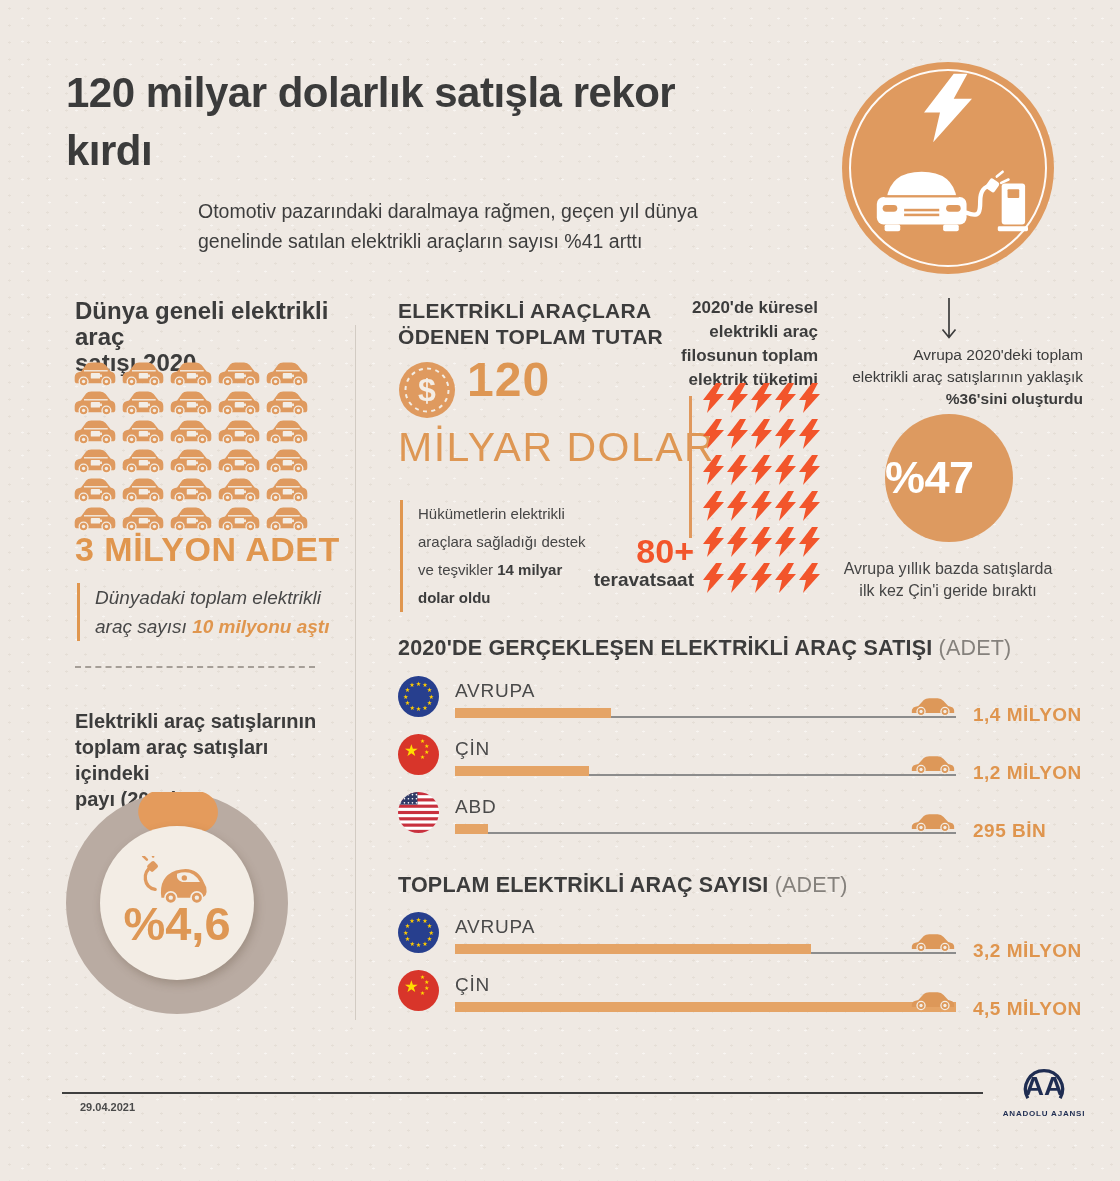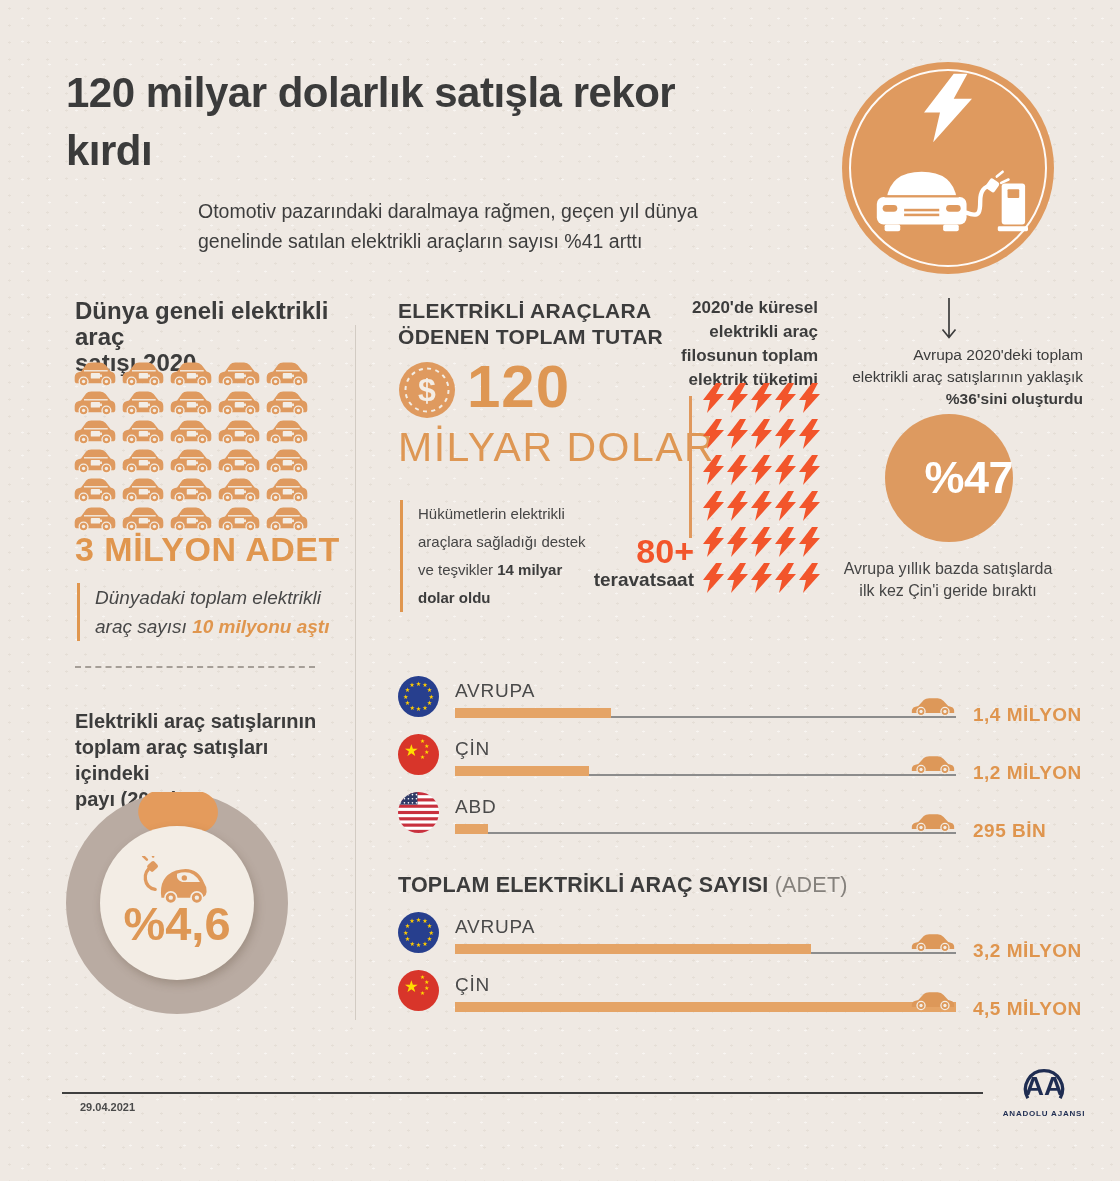--- a/index.html
+++ b/index.html
@@ -48,7 +48,7 @@
   
   .tp-head{left:398px; top:298px; font-size:21px; line-height:26px; font-weight:700; letter-spacing:.3px;}
   .coin{left:398px; top:361px; line-height:0;}
-  .tp-amount{left:467px; top:352px; font-size:60px; font-weight:800; color:#DE9754; letter-spacing:1px;}
+  .tp-amount{left:467px; top:352px; font-size:48px; font-weight:800; color:#DE9754; letter-spacing:1px;}
   .tp-unit{left:398px; top:424px; font-size:41px; font-weight:300; color:#DE9754; letter-spacing:1.5px;}
   .tp-note{left:400px; top:500px; width:230px; border-left:3px solid #E0964E; padding-left:15px;
            font-size:15px; line-height:28px; font-weight:500; color:#454545;}

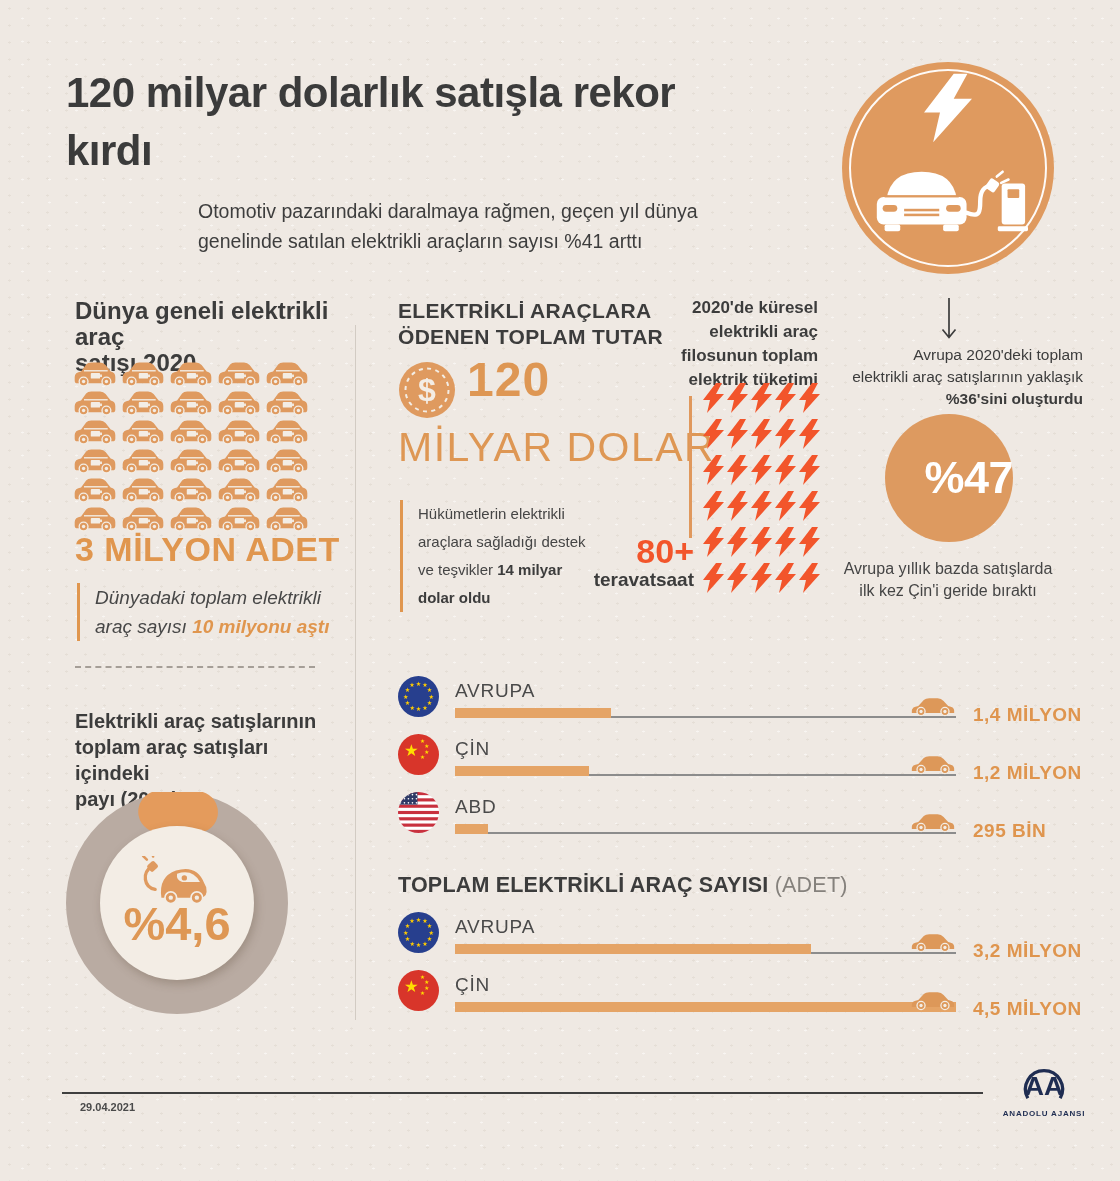--- a/index.html
+++ b/index.html
@@ -68,7 +68,7 @@
   .eu-cap{left:813px; top:344px; width:270px; text-align:right; font-size:15.5px; line-height:22px; font-weight:500;}
   .eu-cap b{font-weight:700;}
   .pct-circle{left:885px; top:414px; width:128px; height:128px; border-radius:50%; background:#DD9A60;
-              color:#fff; font-size:45px; font-weight:800; text-align:right; line-height:128px; letter-spacing:-.5px;}
+              color:#fff; font-size:45px; font-weight:800; text-align:left; line-height:128px; letter-spacing:-.5px;}
   .eu-foot{left:813px; top:558px; width:270px; text-align:center; font-size:16px; line-height:22px; font-weight:500; color:#454545;}
 
   

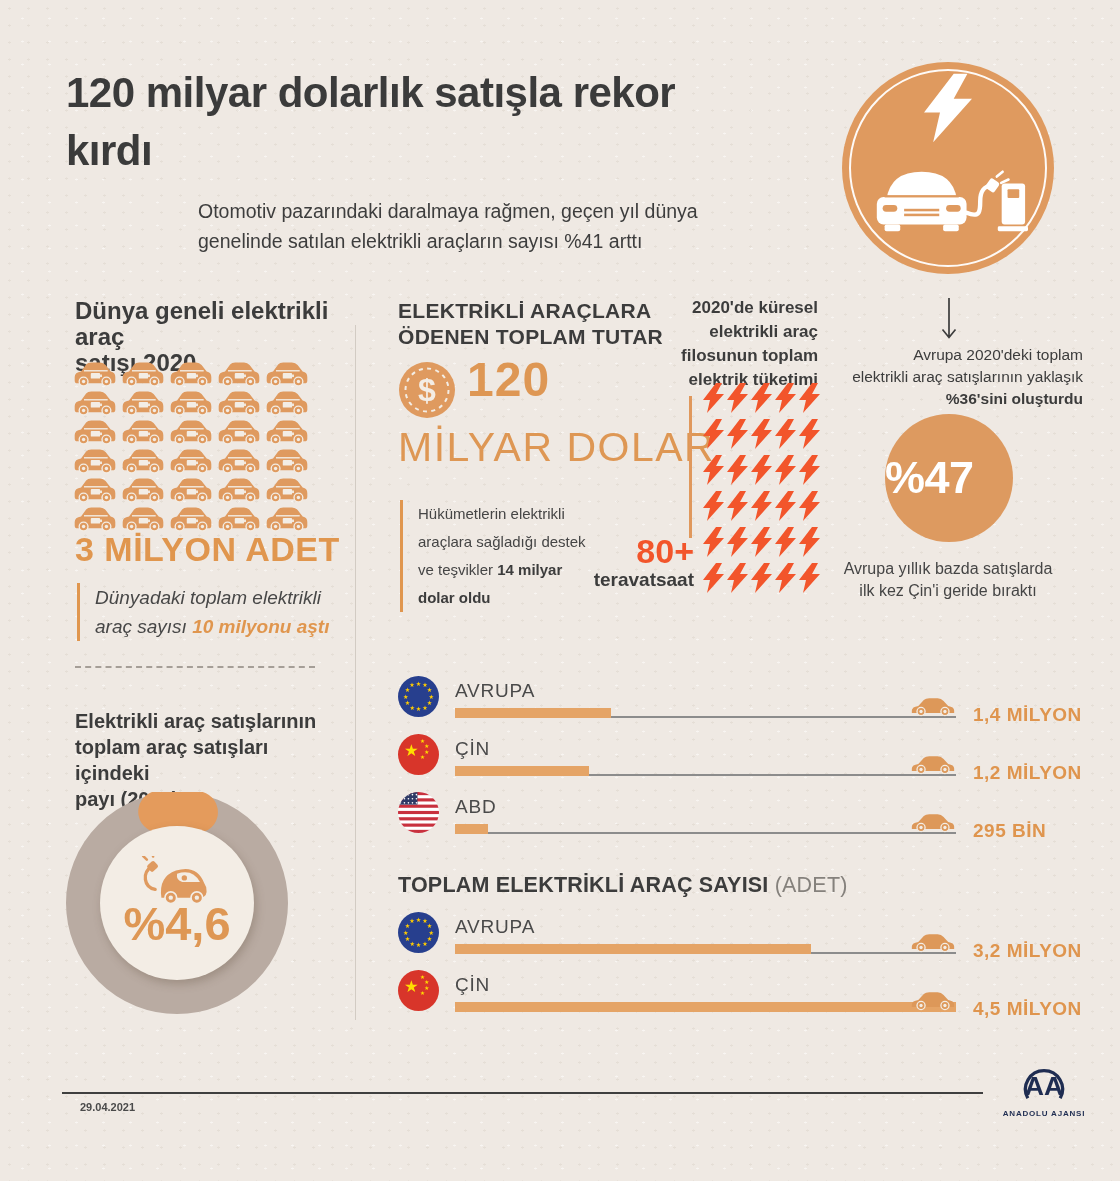--- a/index.html
+++ b/index.html
@@ -599,6 +599,7 @@
   <div class="abs eu-foot pre">Avrupa yıllık bazda satışlarda
 ilk kez Çin'i geride bıraktı</div>
 
+  <div class="abs chart-h" id="chart-h1"><span>2020'DE GERÇEKLEŞEN ELEKTRİKLİ ARAÇ SATIŞI</span><span class="suffix"> (ADET)</span></div>
   <div class="abs chart" id="chart1">
       <div class="crow">
       <span class="flag"><svg width="41" height="41" viewBox="0 0 40 40">

